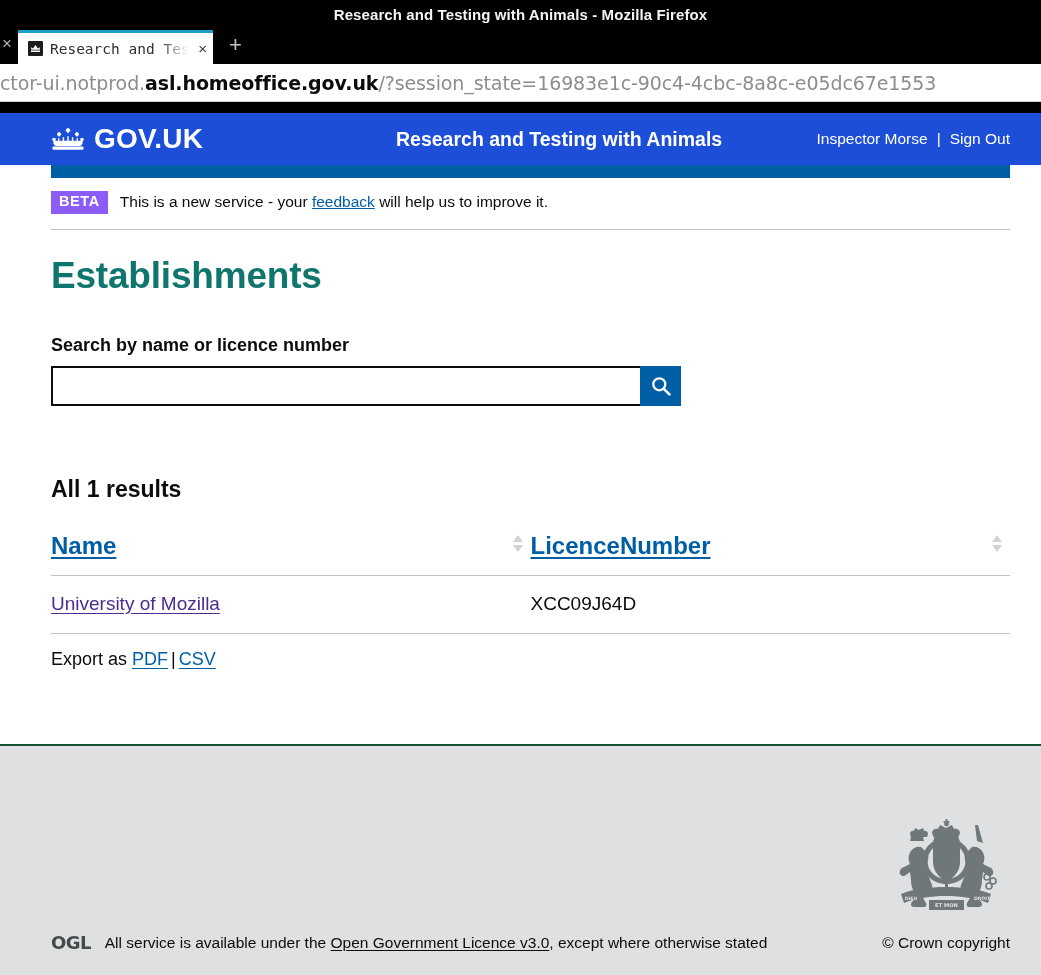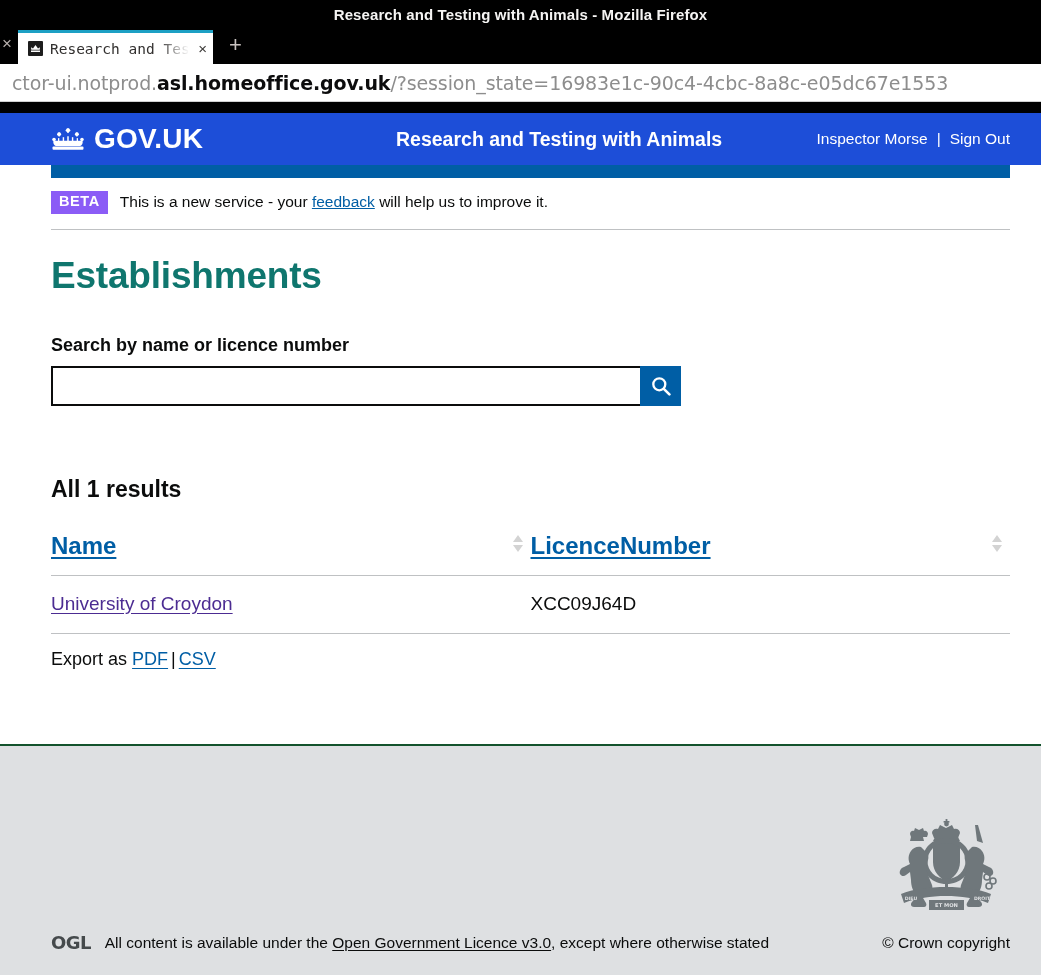--- a/index.html
+++ b/index.html
@@ -58,7 +58,7 @@
   .url-text {
     font-size: 19px; color: #8d8d8d;
     font-family: "DejaVu Sans", sans-serif;
-    padding-left: 12px; letter-spacing: -0.1px;
+    padding-left: 0px; letter-spacing: -0.1px;
   }
   .url-text .host { color: #0c0c0d; font-weight: 600; }
   .chrome-strip { height: 11px; background: #000000; }

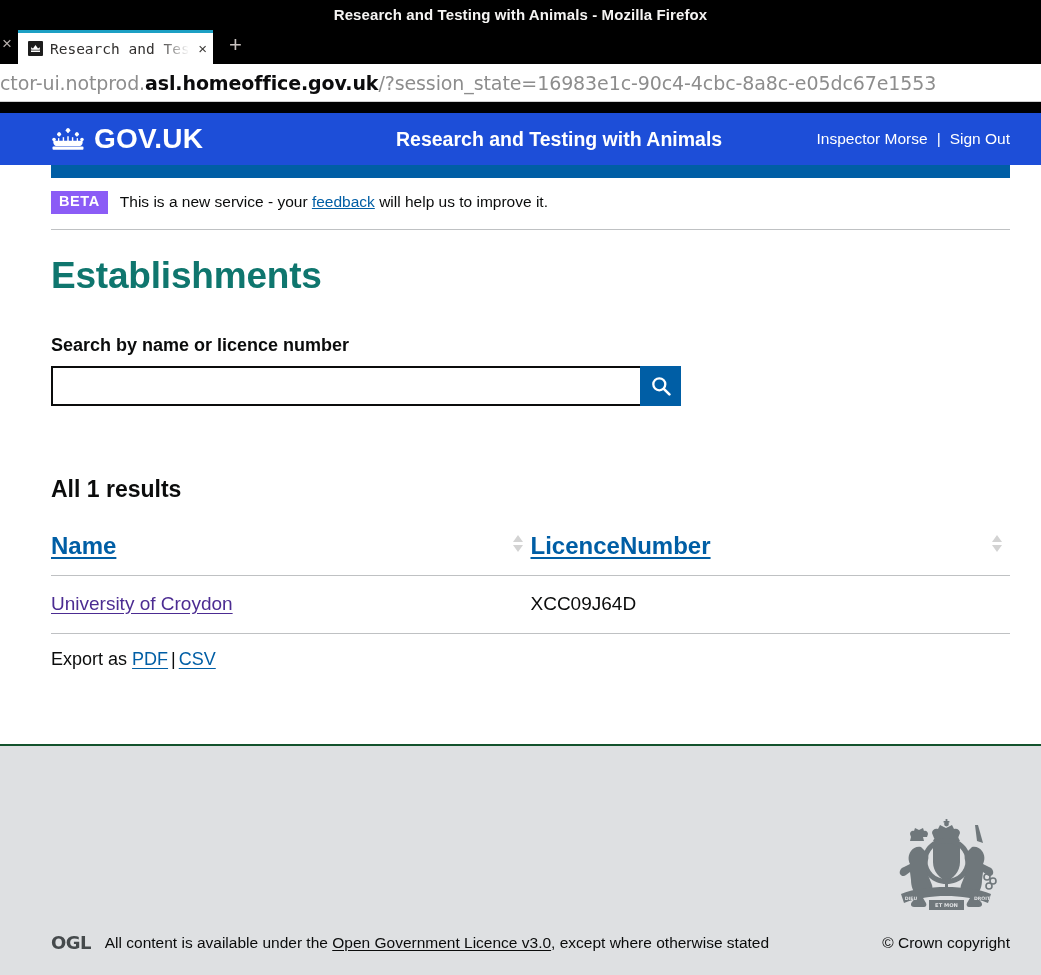--- a/index.html
+++ b/index.html
@@ -337,7 +337,7 @@
     <tbody>
       <tr>
         <td class="col-name">
-          <a class="estab-link" href="#">University of Croydon</a>
+          <a class="estab-link" href="#">University of Mozilla</a>
         </td>
         <td>XCC09J64D</td>
       </tr>

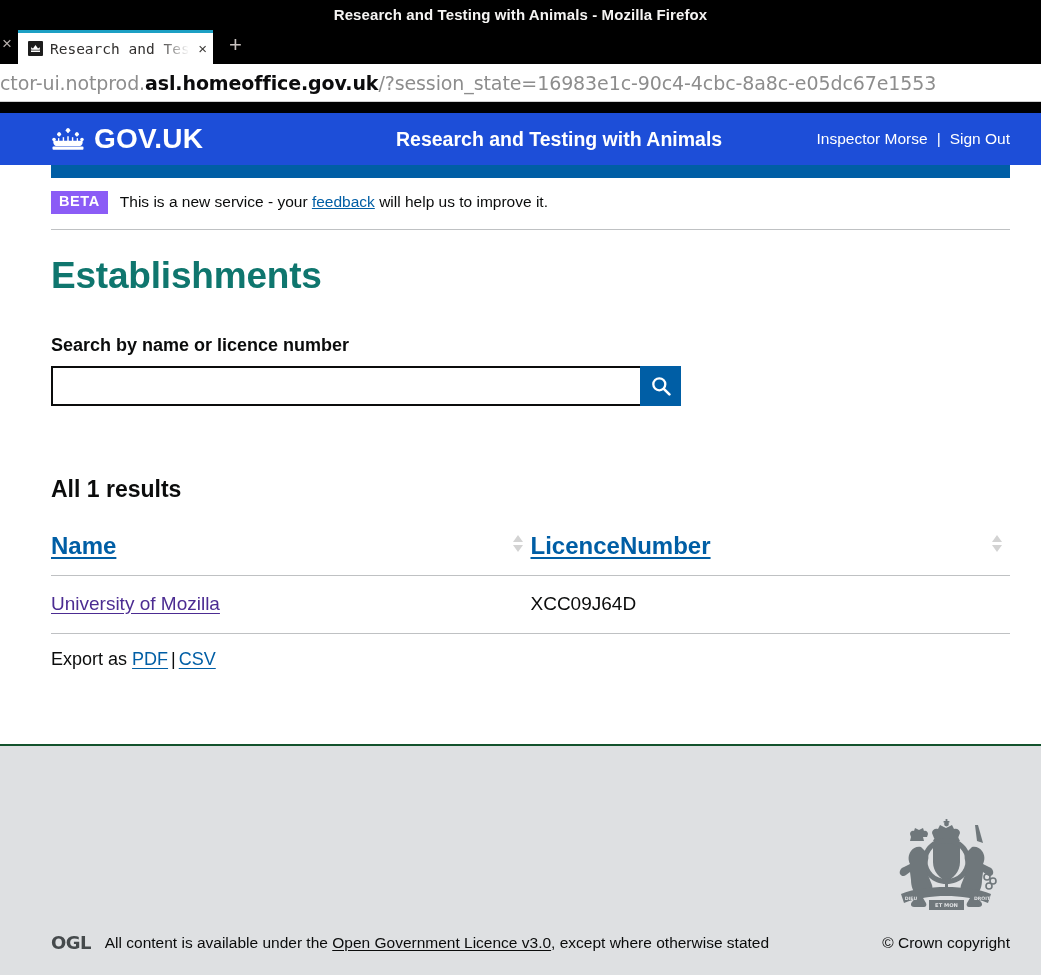--- a/index.html
+++ b/index.html
@@ -398,7 +398,7 @@
 
     <div class="footer-bottom">
       <span class="ogl-logo">OGL</span>
-      <span class="licence-text"><span>All content is available under the</span>
+      <span class="licence-text"><span>All service is available under the</span>
         <a href="#">Open Government Licence v3.0</a><span>, except where otherwise stated</span></span>
       <span class="copyright">© Crown copyright</span>
     </div>

